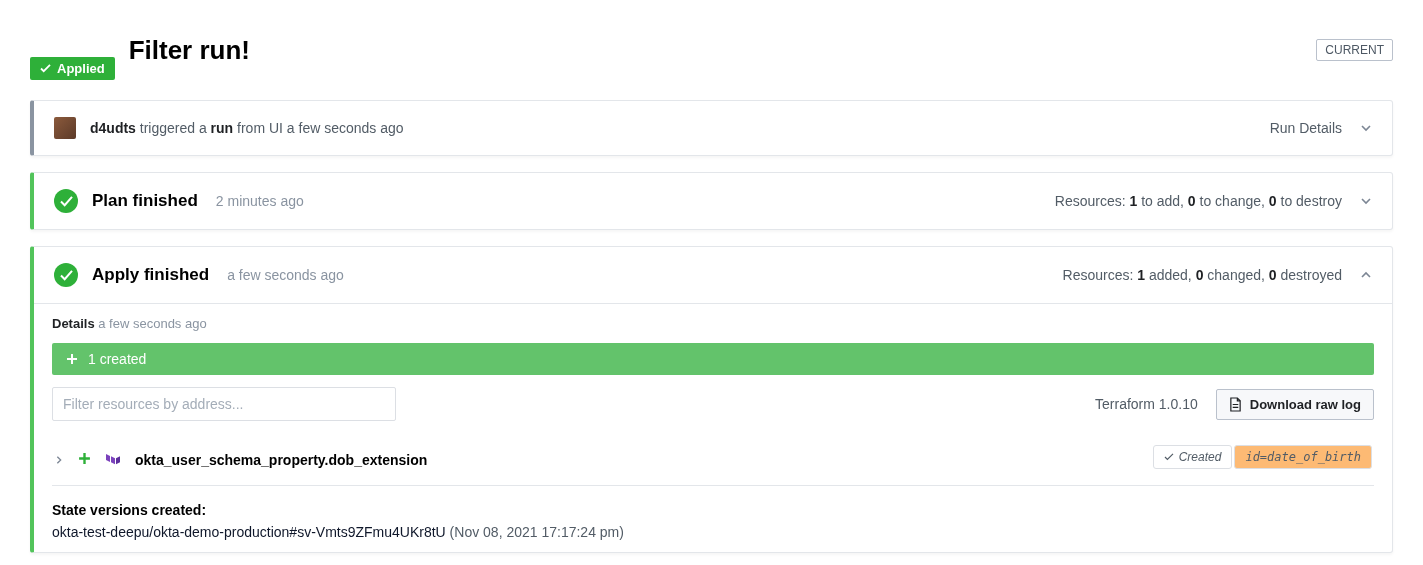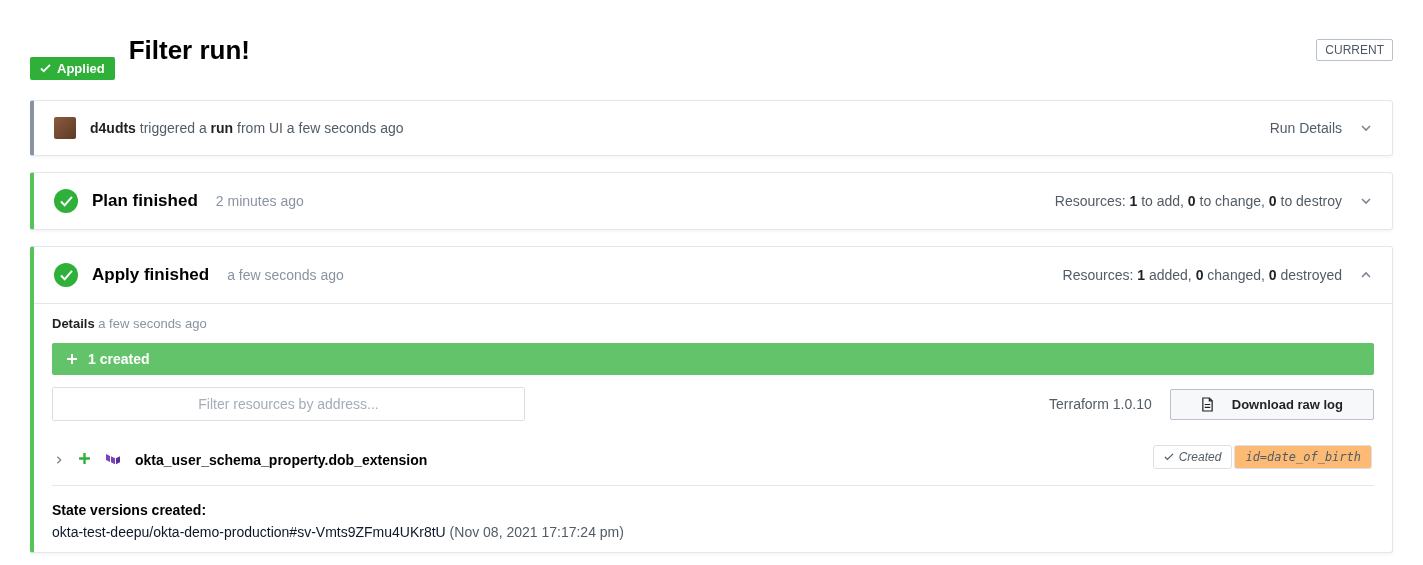--- a/index.html
+++ b/index.html
@@ -84,7 +84,7 @@
   .created-bar {
     background: #63c36b;
     color: #fff;
-    font-weight: 700;
+    font-weight: 400;
     padding: 8px 14px;
     border-radius: 2px;
     margin: 12px 0;

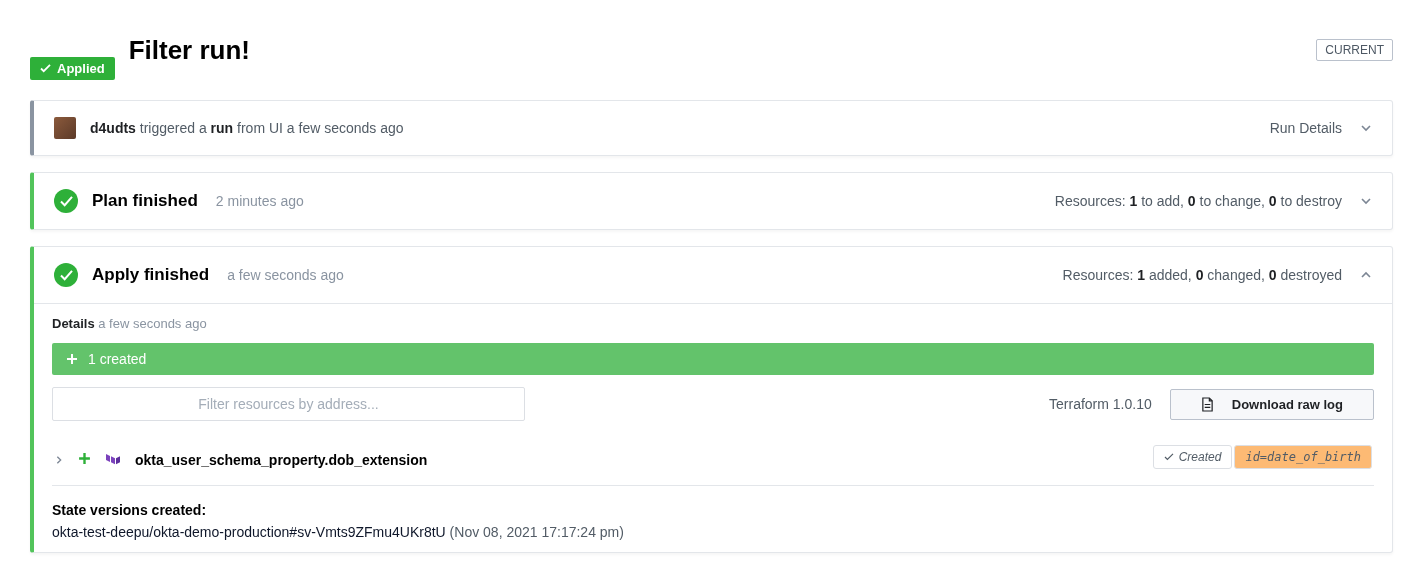--- a/index.html
+++ b/index.html
@@ -104,10 +104,9 @@
     border: 1px solid #dcdfe4;
     border-radius: 2px;
     padding: 8px 10px;
-    width: 473px;
+    width: 344px;
     font-size: 14px;
     color: #333;
-    text-align: center;
   }
   .filter-input::placeholder { color: #a4adb8; }
   .filter-right { display: flex; align-items: center; gap: 18px; }

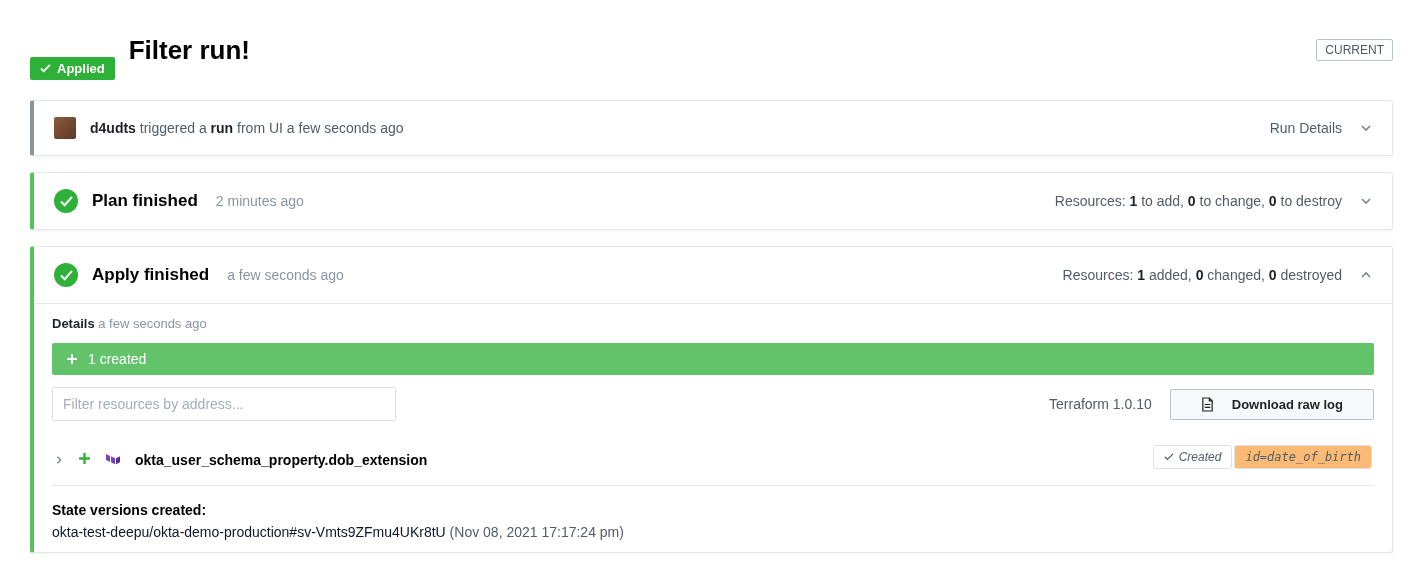--- a/index.html
+++ b/index.html
@@ -117,11 +117,11 @@
     color: #1f2124;
     font-size: 13px;
     font-weight: 600;
-    padding: 7px 30px;
+    padding: 7px 12px;
     border-radius: 2px;
     display: inline-flex;
     align-items: center;
-    gap: 18px;
+    gap: 8px;
     cursor: pointer;
   }
   .download-btn svg { width: 13px; height: 15px; }

